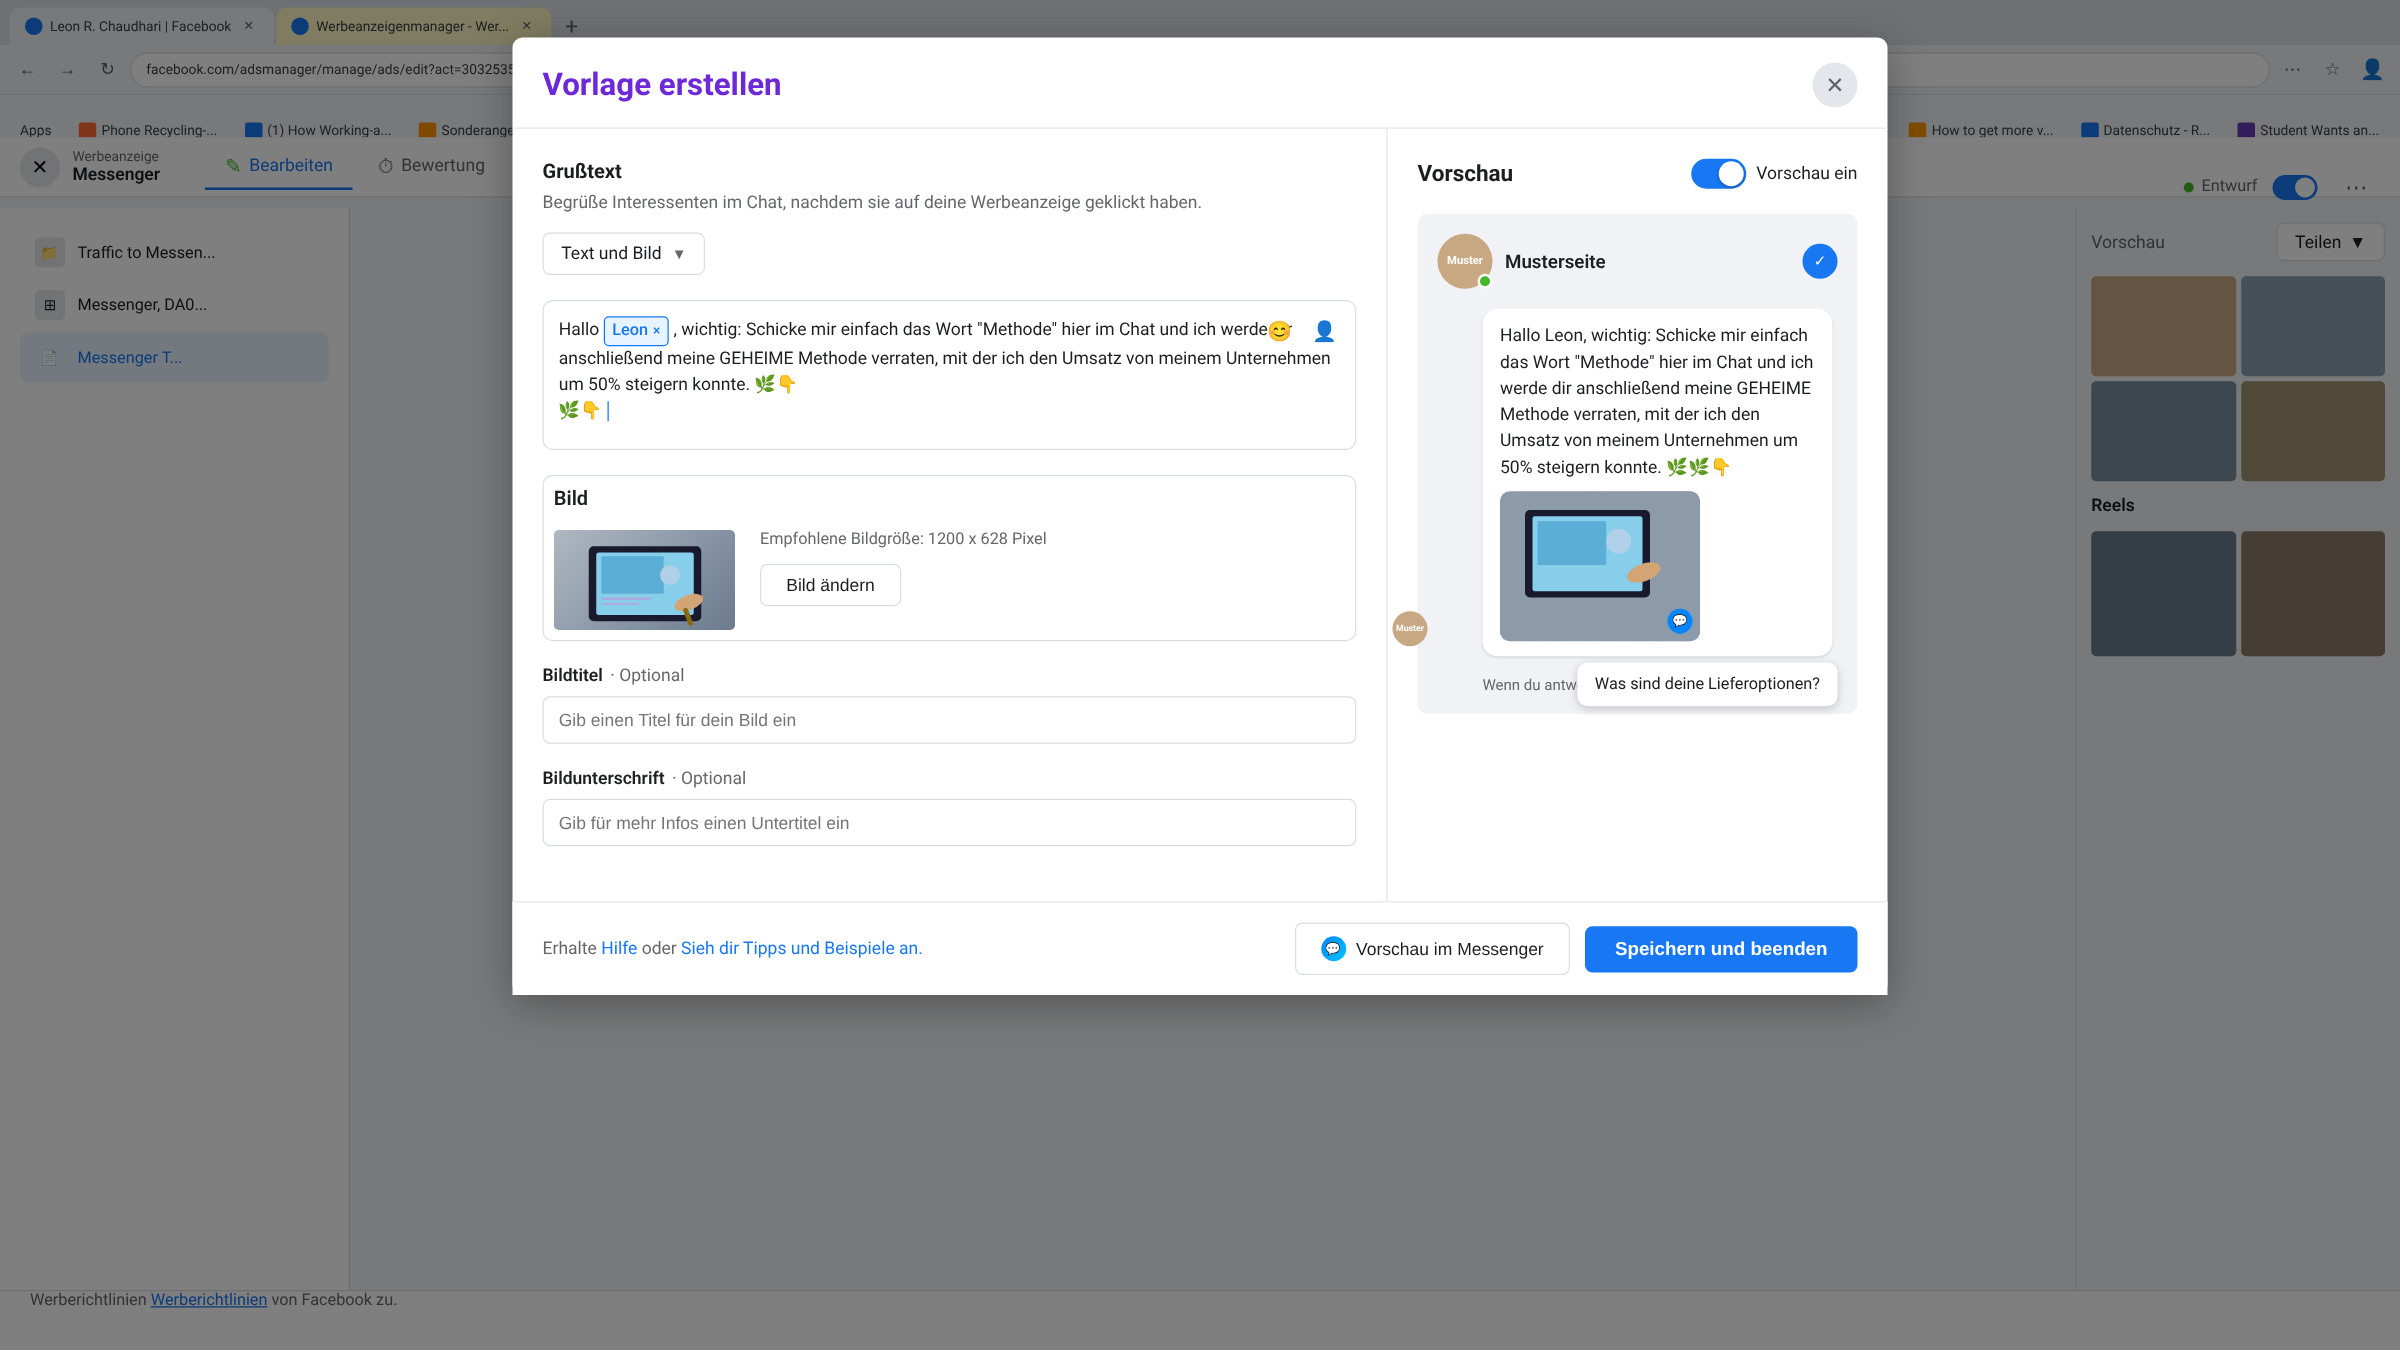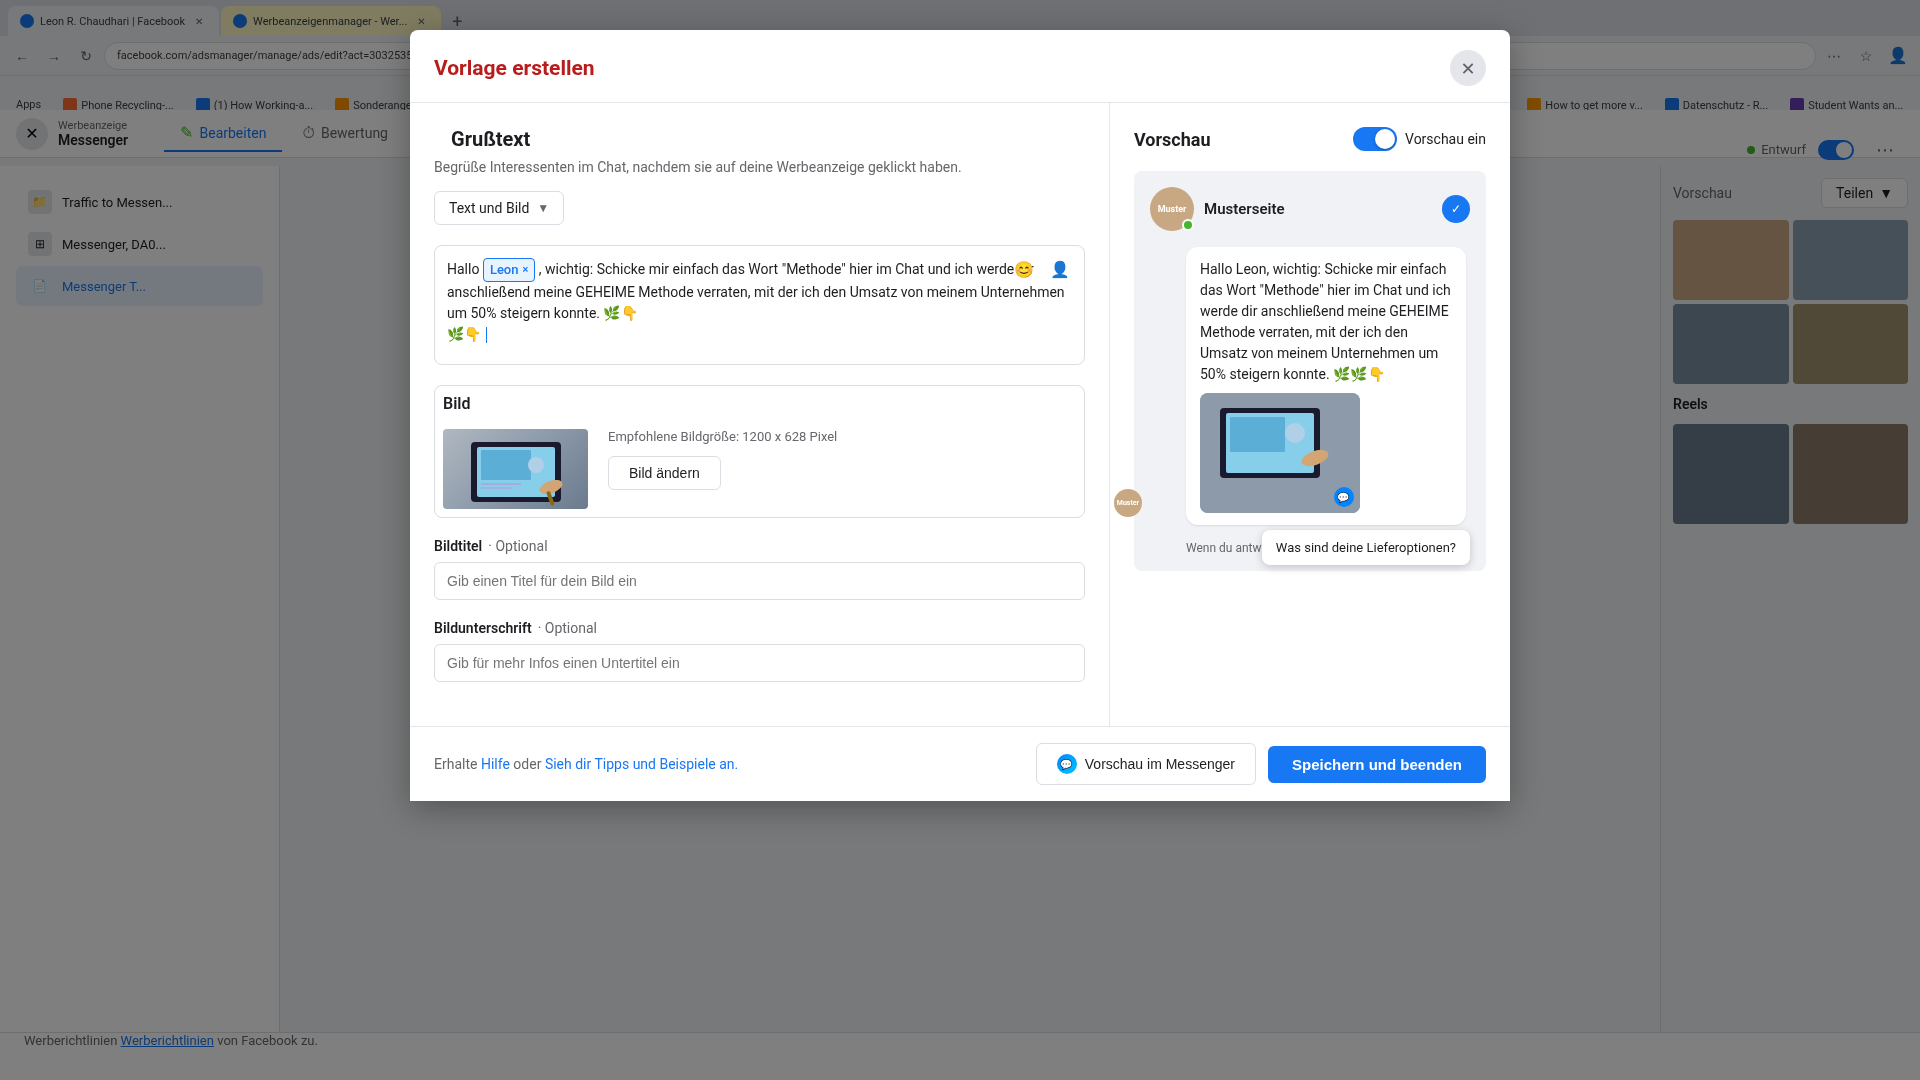--- a/index.html
+++ b/index.html
@@ -215,9 +215,9 @@
       border-bottom: 1px solid #e4e6eb;
     }
     .modal-title {
-      font-size: 21px;
+      font-size: 25px;
       font-weight: 700;
-      color: #b91c1c;
+      color: #6d28d9;
     }
     .modal-close {
       width: 36px;

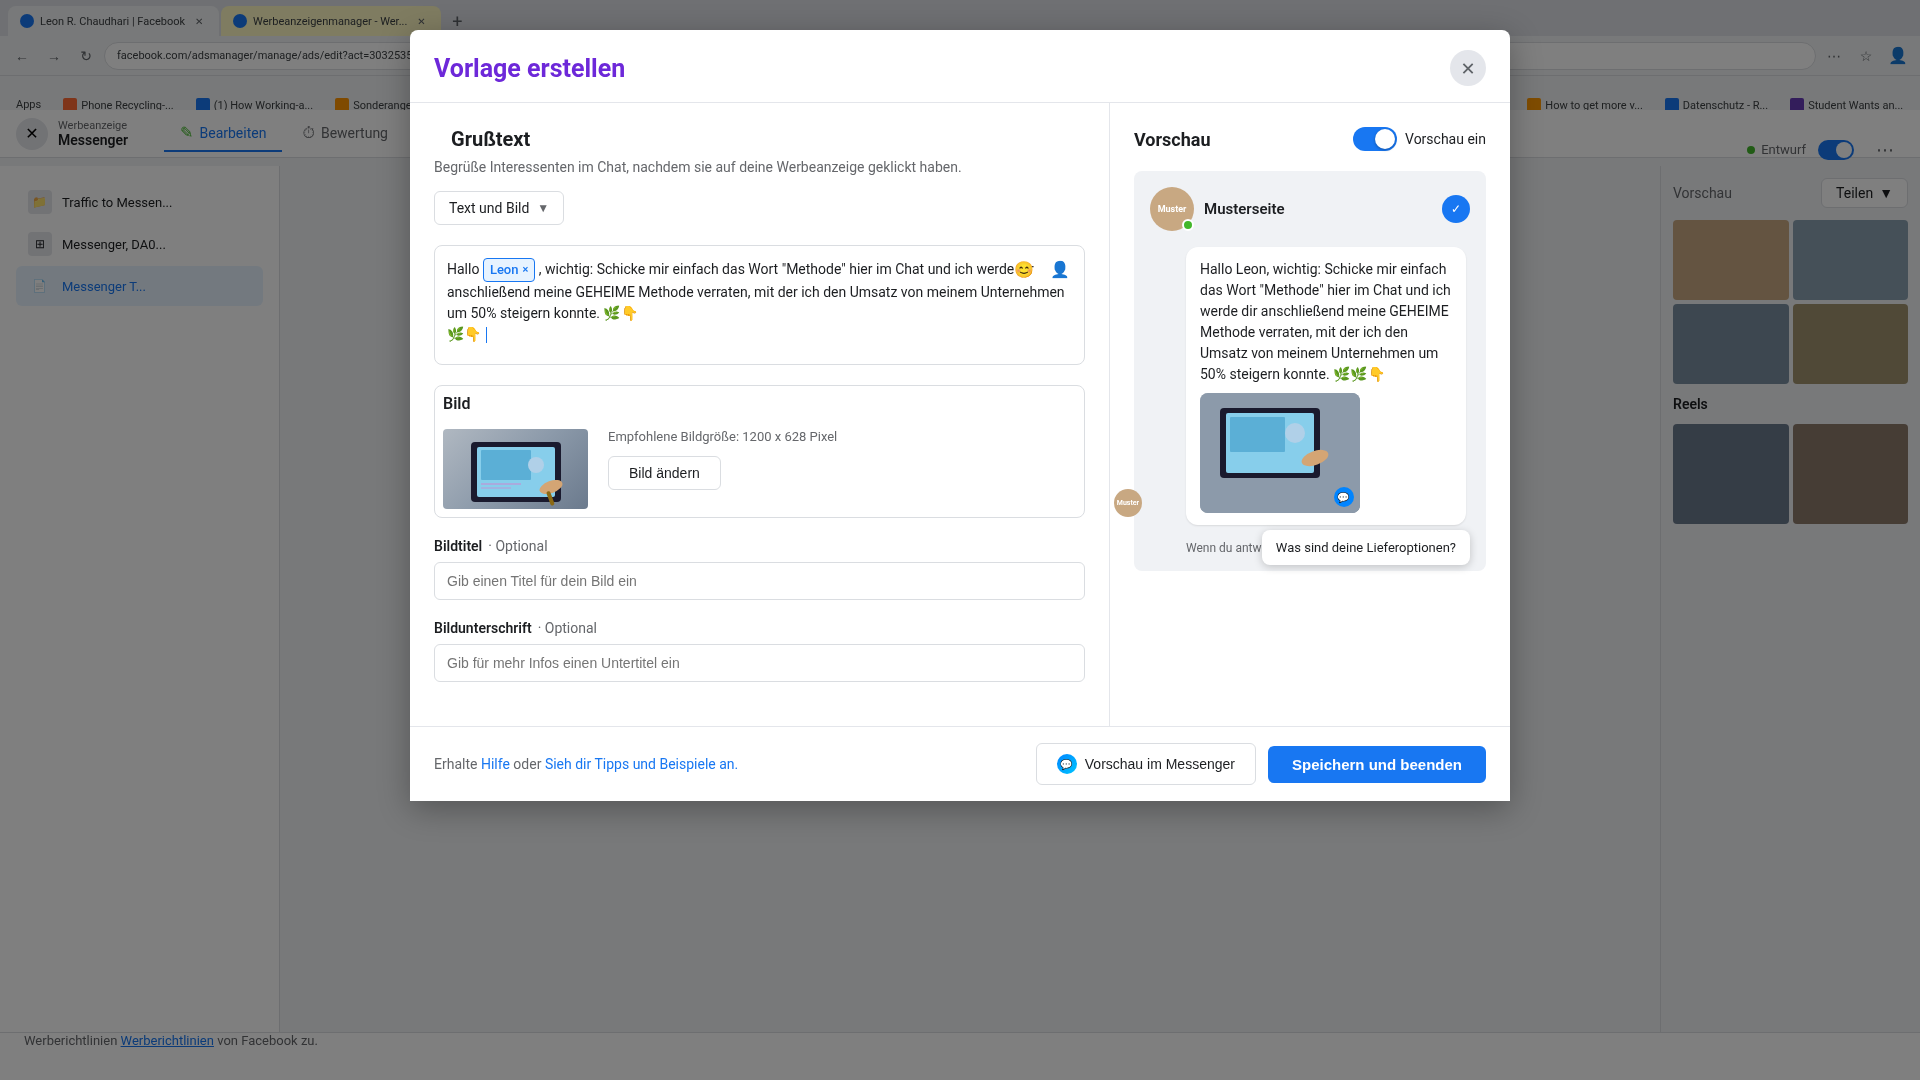--- a/index.html
+++ b/index.html
@@ -120,7 +120,7 @@
     }
     .bookmark-item {
       display: flex;
-      align-items: flex-end;
+      align-items: center;
       gap: 4px;
       padding: 2px 8px;
       border-radius: 4px;

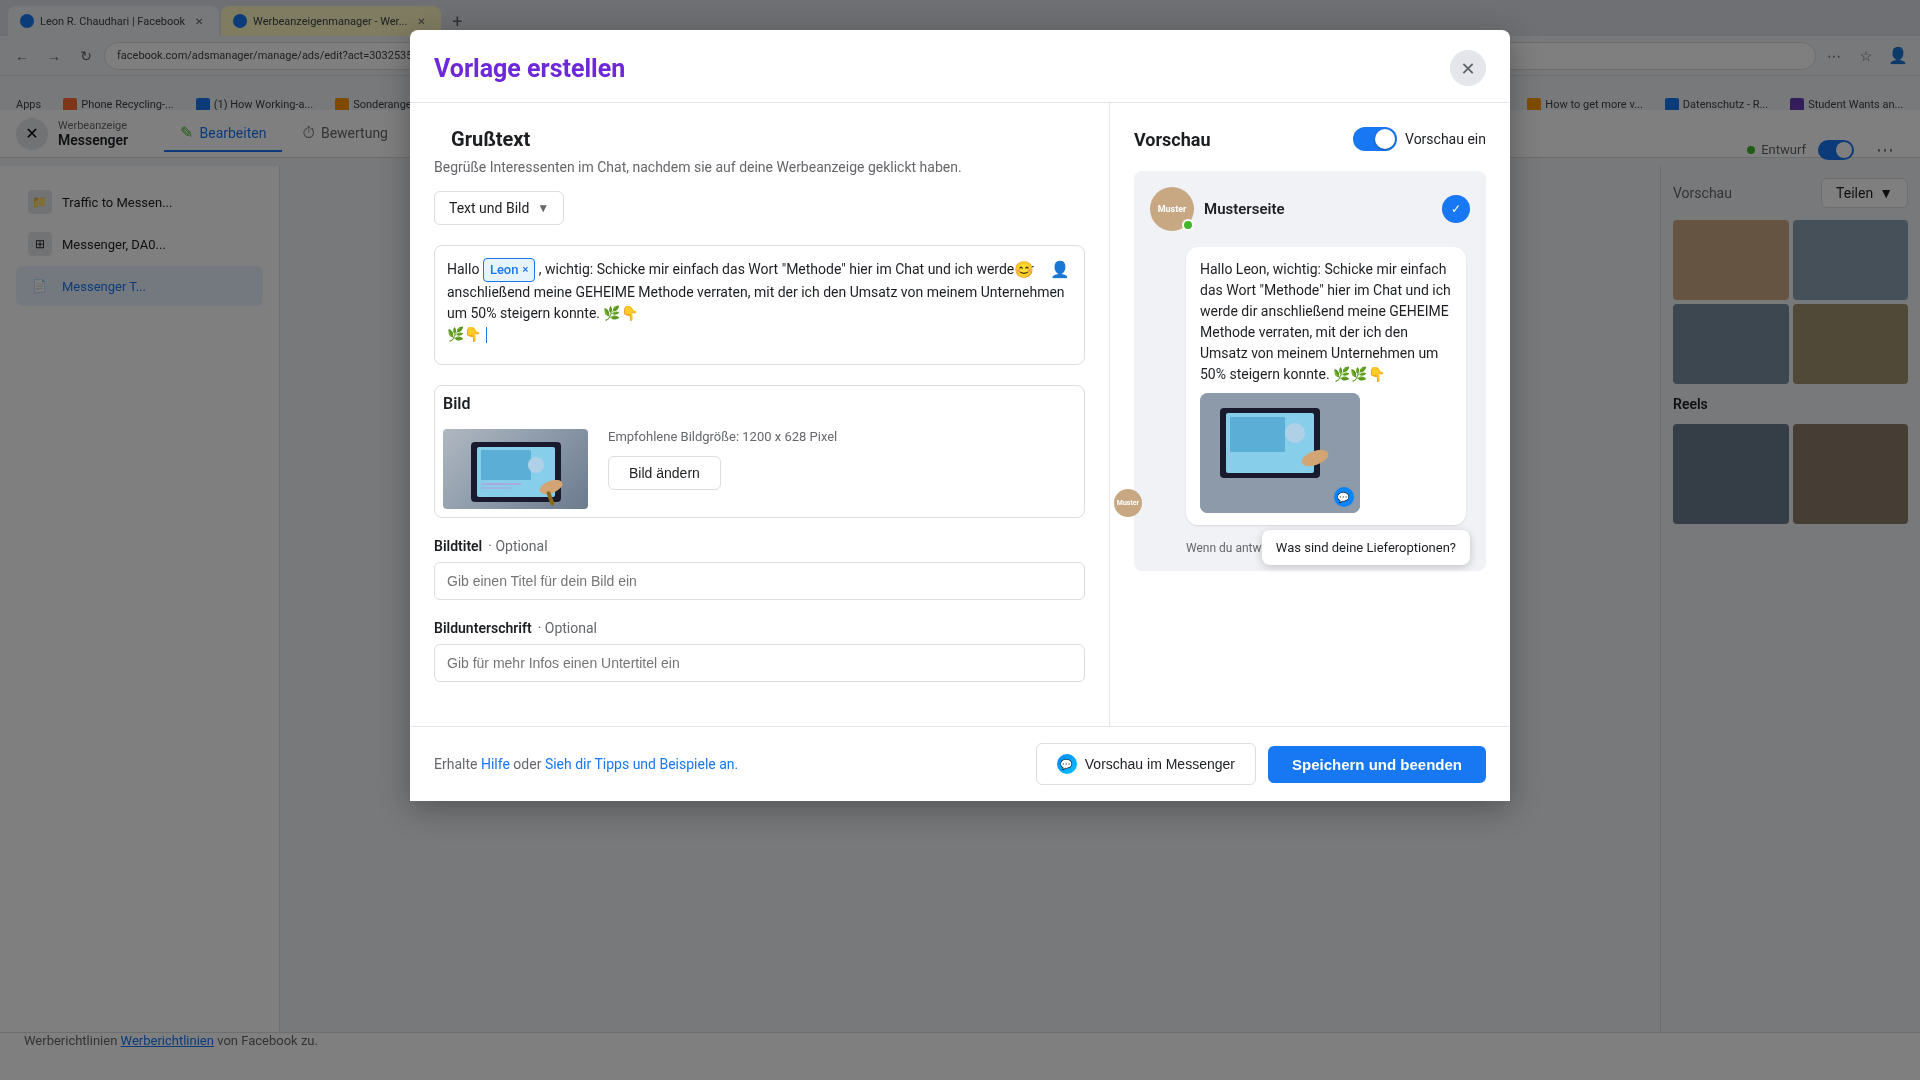--- a/index.html
+++ b/index.html
@@ -258,11 +258,10 @@
 
     
     .section-title {
-      font-size: 20px;
+      font-size: 16px;
       font-weight: 700;
       color: #1c1e21;
       margin-bottom: 8px;
-      margin-left: 17px;
     }
     .section-desc {
       font-size: 14px;

